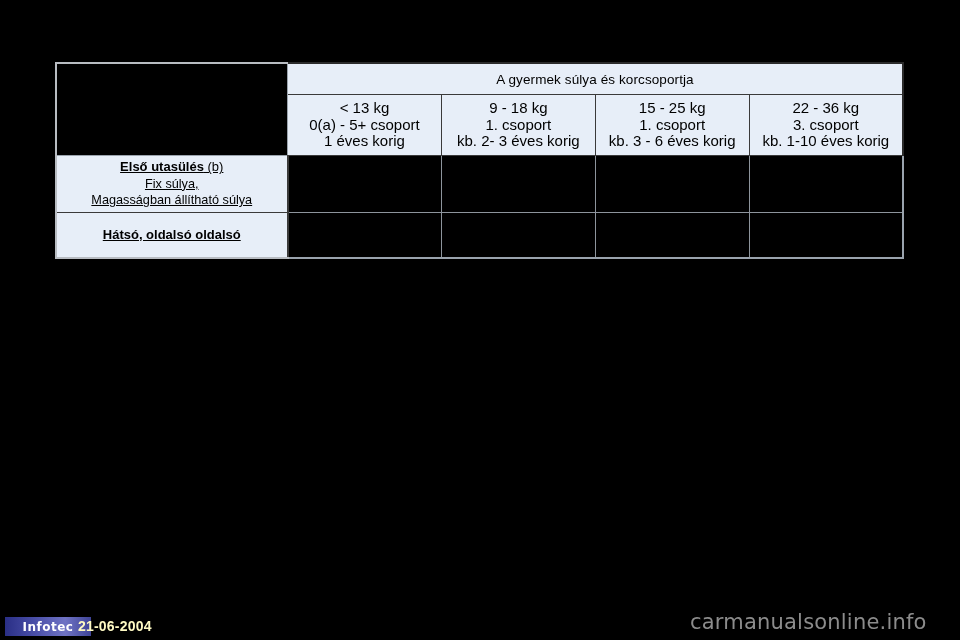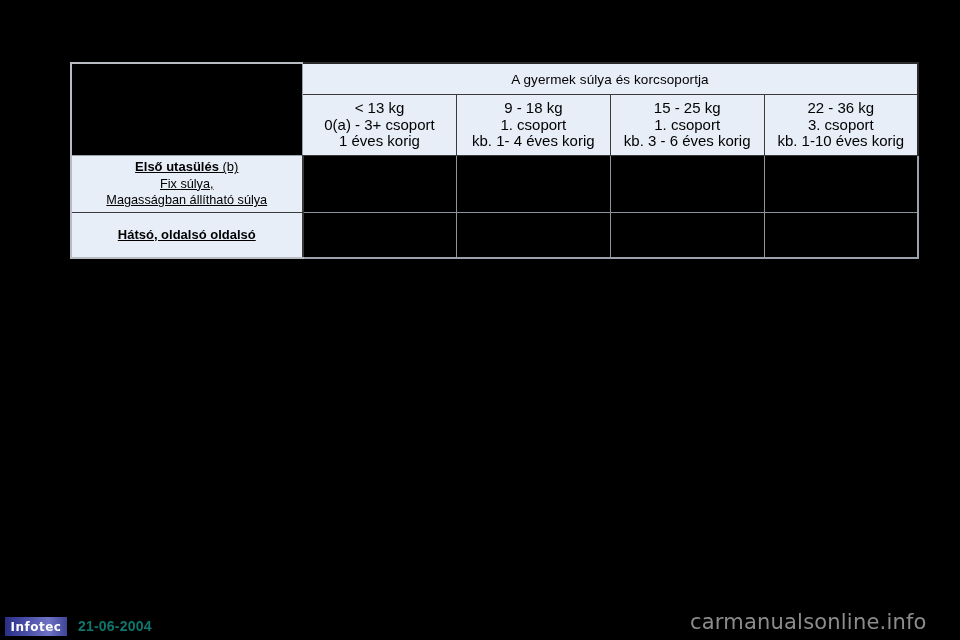--- a/index.html
+++ b/index.html
@@ -18,7 +18,7 @@
   
   #seat-table {
     position: absolute;
-    left: 70px;
+    left: 55px;
     top: 62px;
     width: 849px;
     border-collapse: collapse;

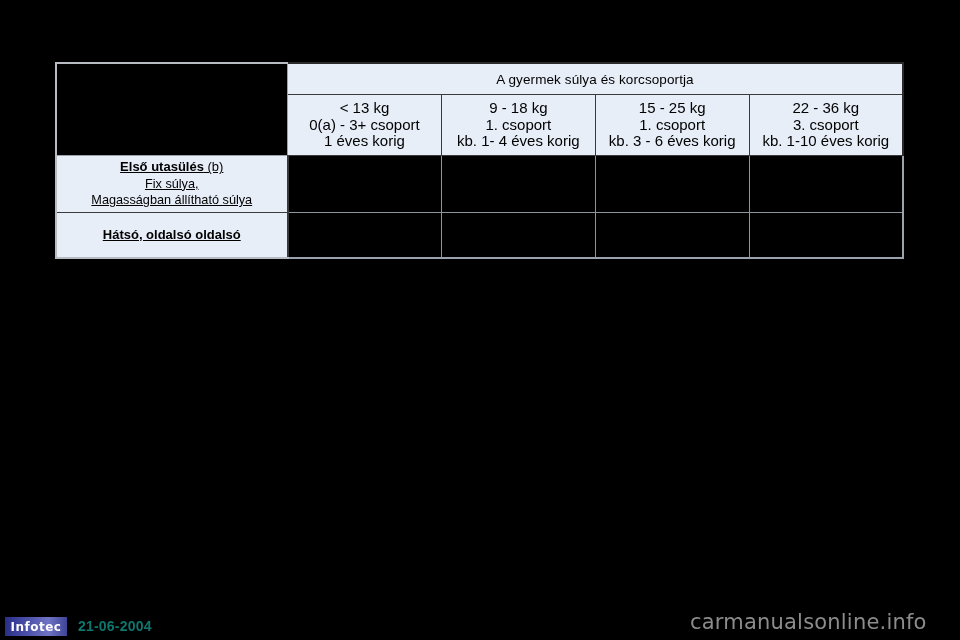--- a/index.html
+++ b/index.html
@@ -159,7 +159,7 @@
     <tr>
       <td class="cell-light group-cell col-w">
         <div>&lt; 13 kg</div>
-        <div>0(a) - 3+ csoport</div>
+        <div>0(a) - 5+ csoport</div>
         <div>1 éves korig</div>
       </td>
       <td class="cell-light group-cell col-w">

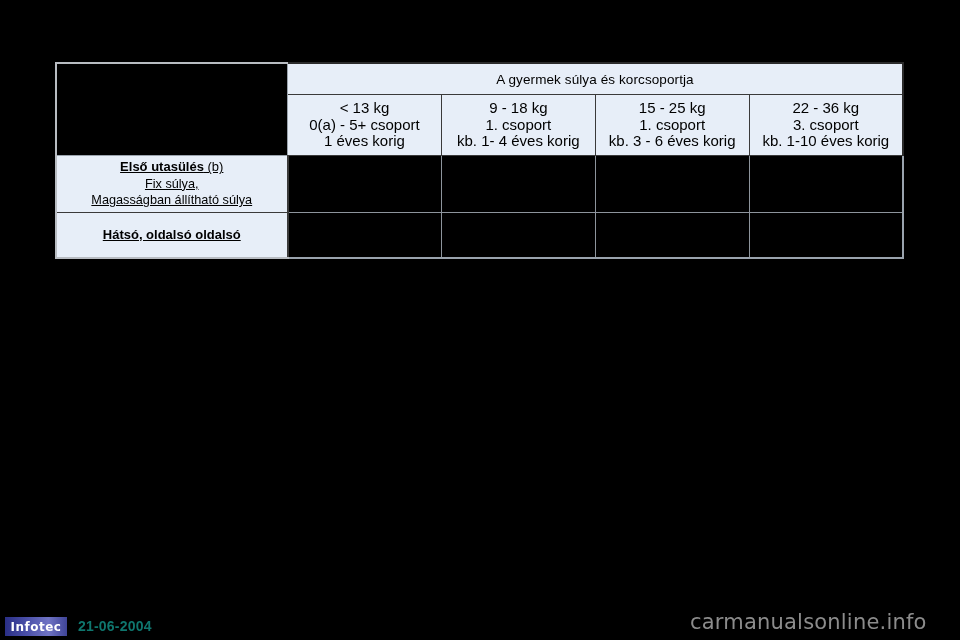--- a/index.html
+++ b/index.html
@@ -165,7 +165,7 @@
       <td class="cell-light group-cell col-w">
         <div>9 - 18 kg</div>
         <div>1. csoport</div>
-        <div>kb.  1- 4 éves korig</div>
+        <div>kb.  2- 3 éves korig</div>
       </td>
       <td class="cell-light group-cell col-w">
         <div>15 - 25 kg</div>

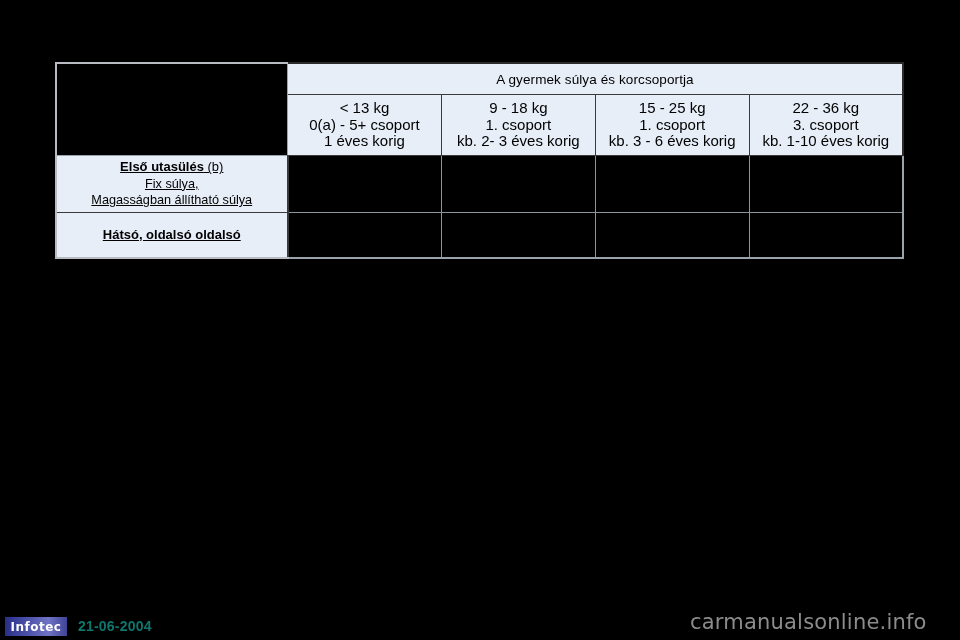--- a/index.html
+++ b/index.html
@@ -114,7 +114,7 @@
     position: absolute;
     left: 5px;
     top: 617px;
-    width: 62px;
+    width: 86px;
     height: 19px;
     background: linear-gradient(90deg, #2a2f86 0%, #4a4fa8 35%, #6f73c4 70%, #3f4497 100%);
     color: #ffffff;

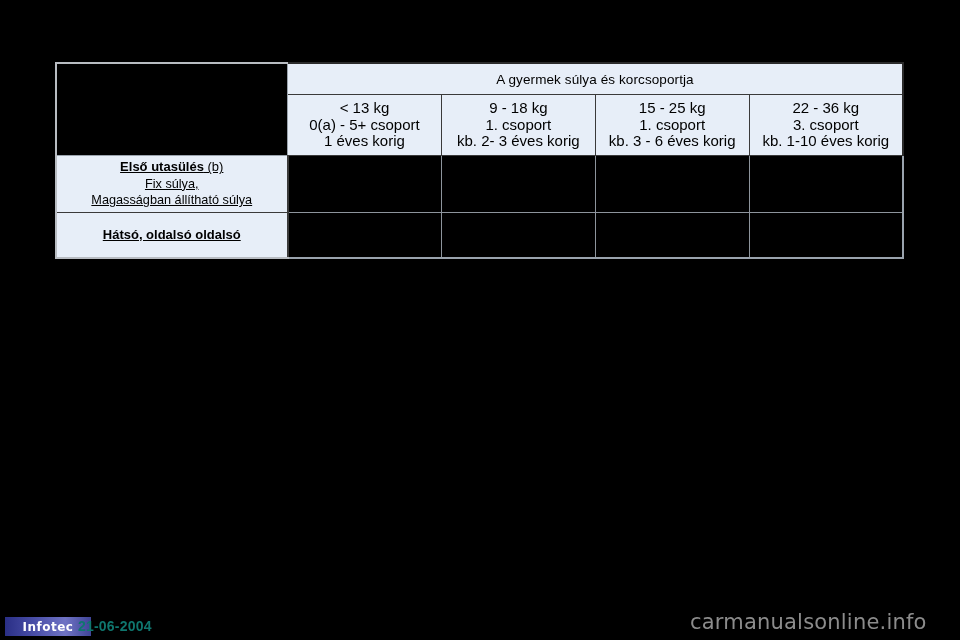--- a/index.html
+++ b/index.html
@@ -132,7 +132,7 @@
     top: 618px;
     font-size: 14px;
     font-weight: bold;
-    color: #0f766e;
+    color: #fef9c3;
     letter-spacing: 0.2px;
   }
   #watermark {

